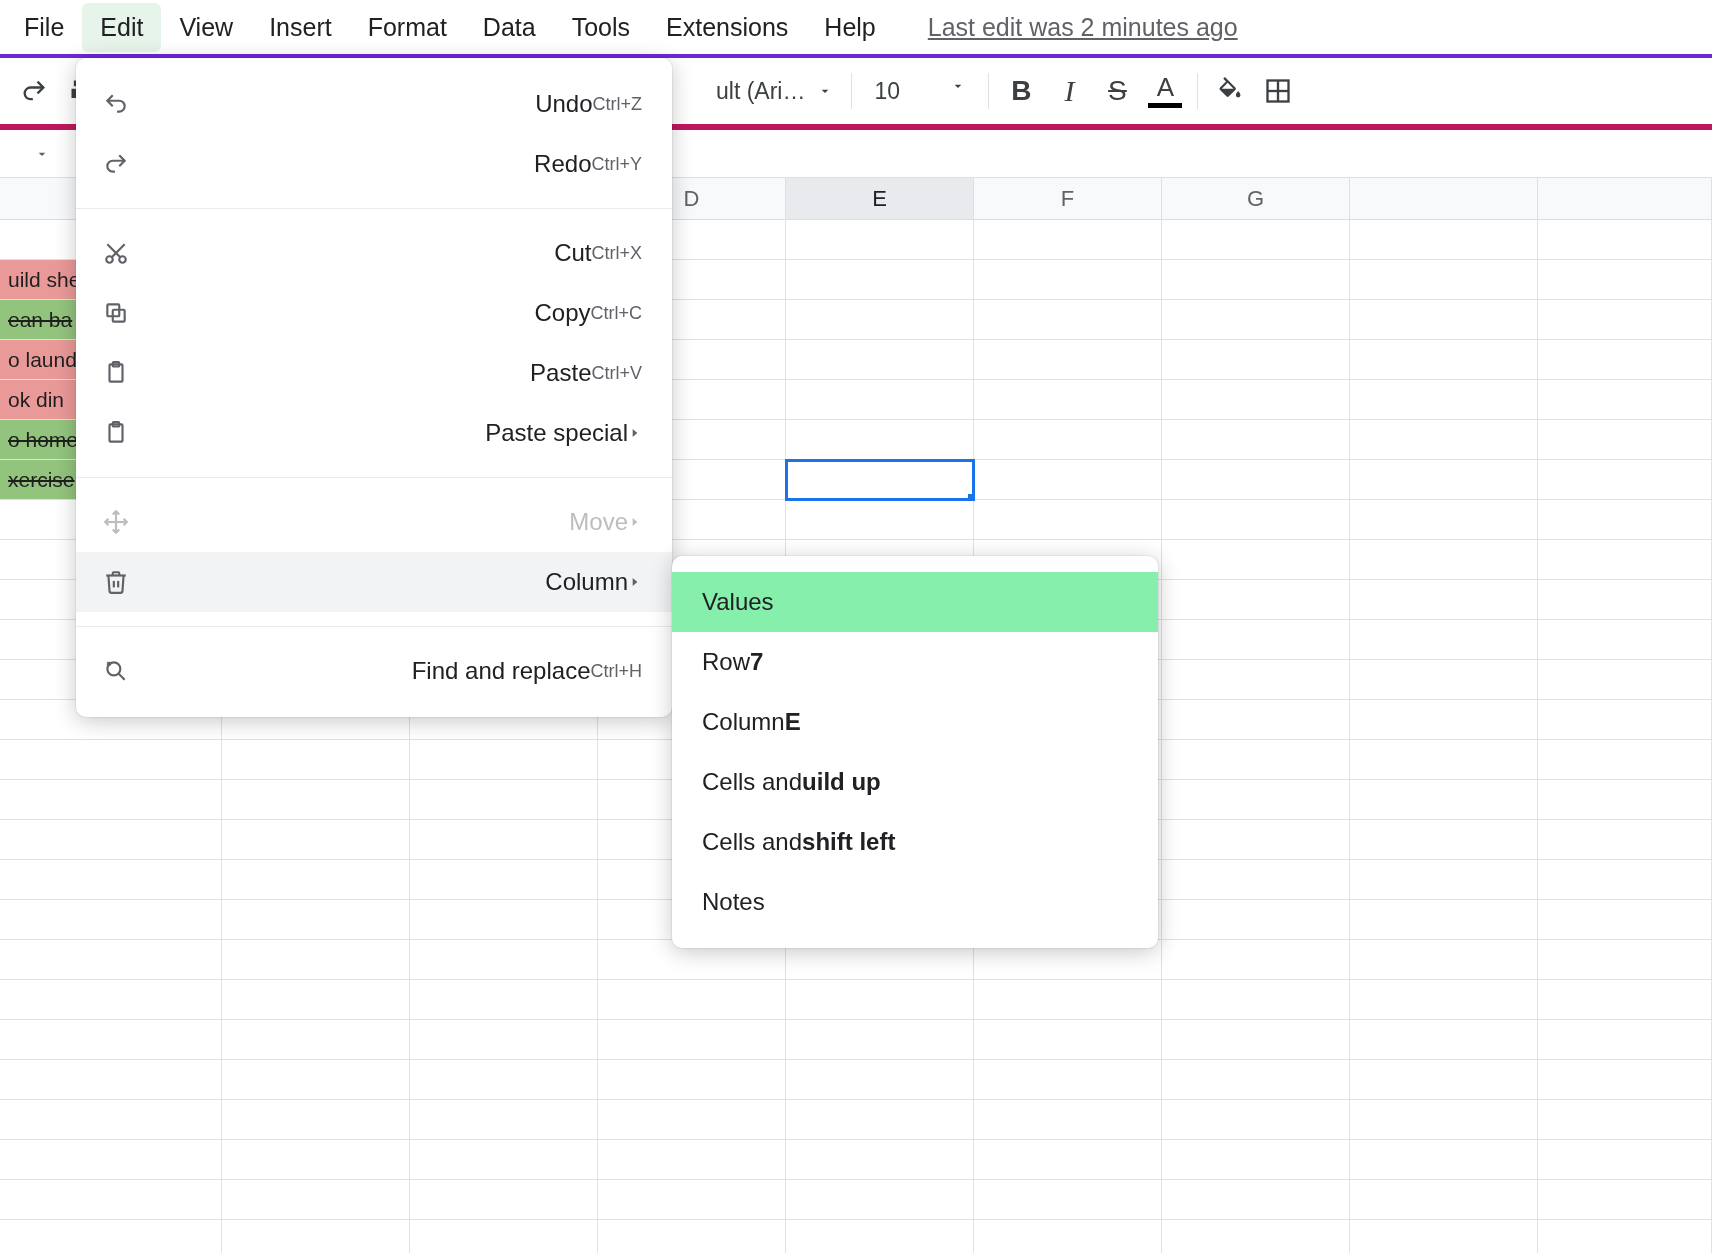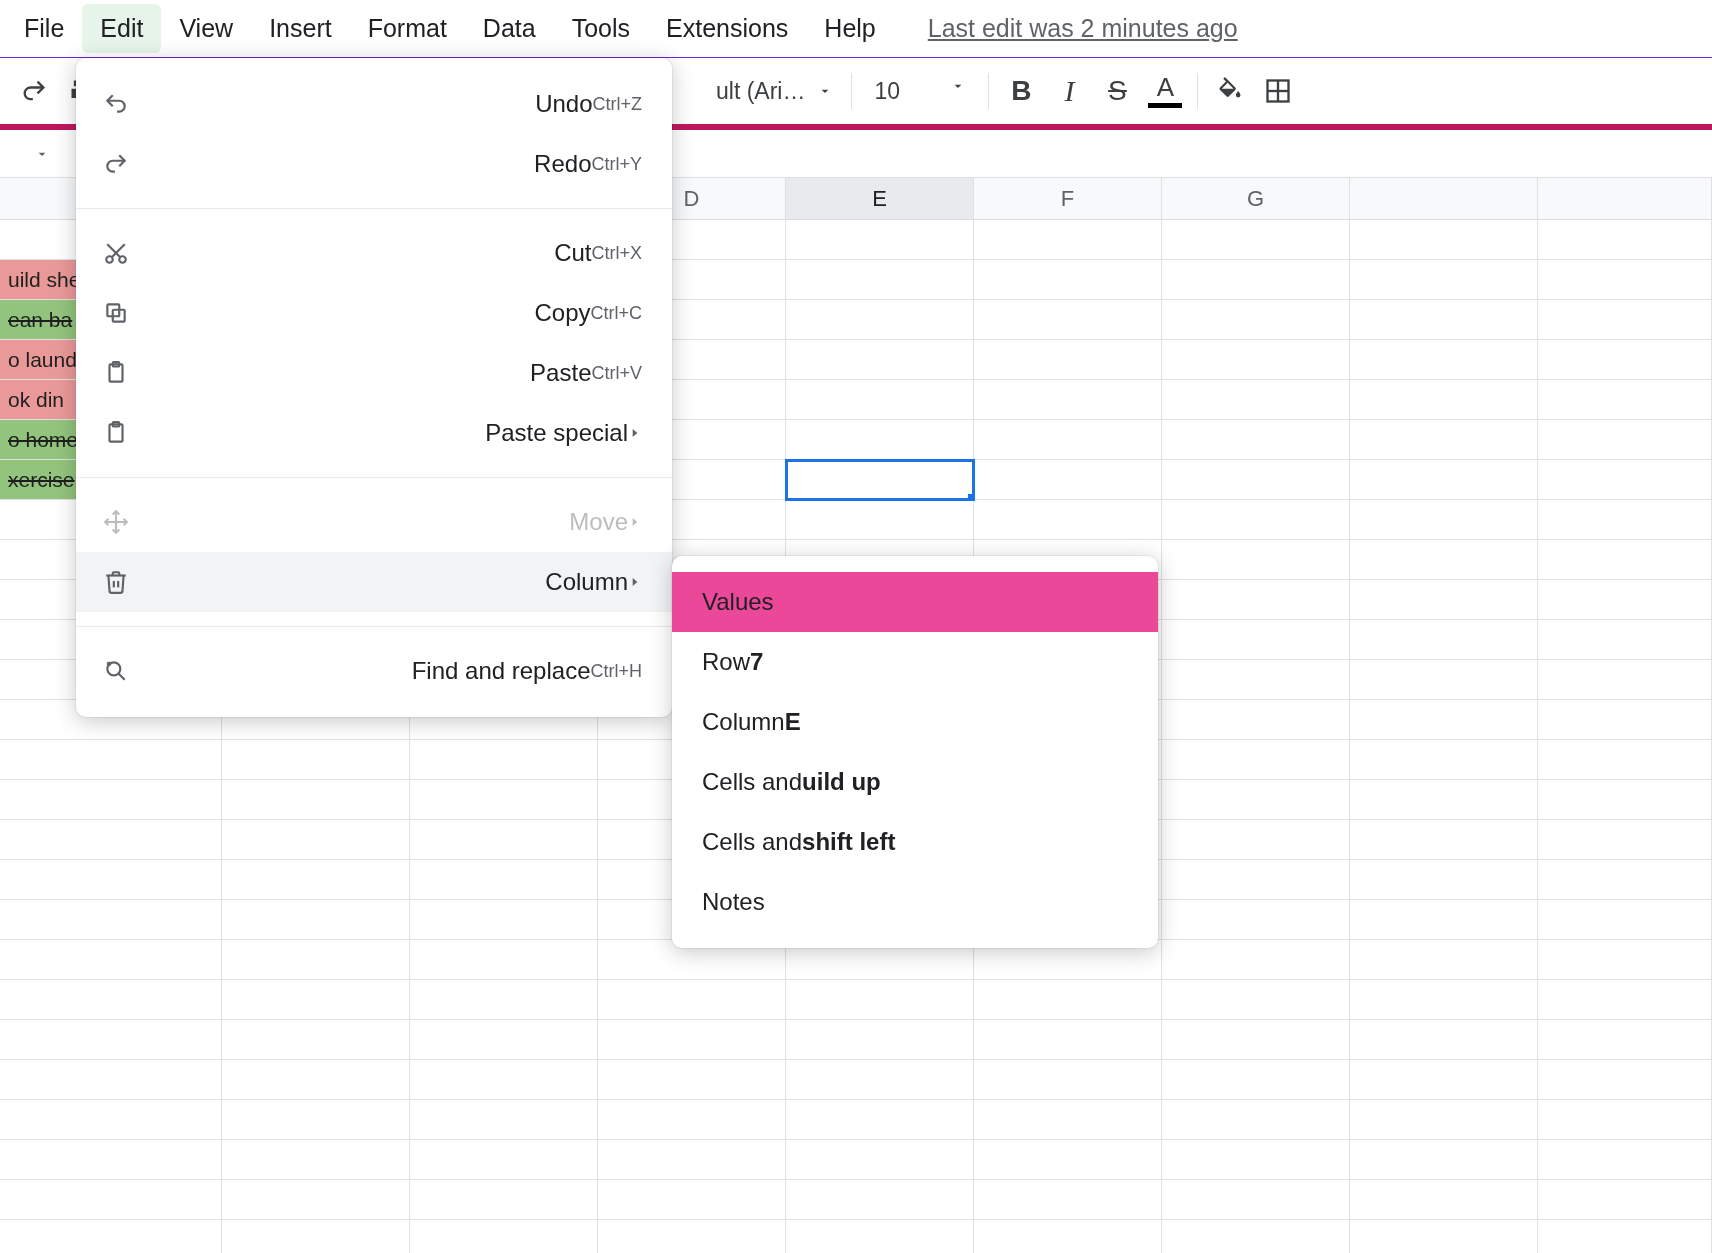--- a/index.html
+++ b/index.html
@@ -19,7 +19,7 @@
     align-items: center;
     height: 58px;
     padding: 0 6px;
-    border-bottom: 1px solid #6d28d9;
+    border-bottom: 4px solid #6d28d9;
     position: relative;
     z-index: 5;
   }

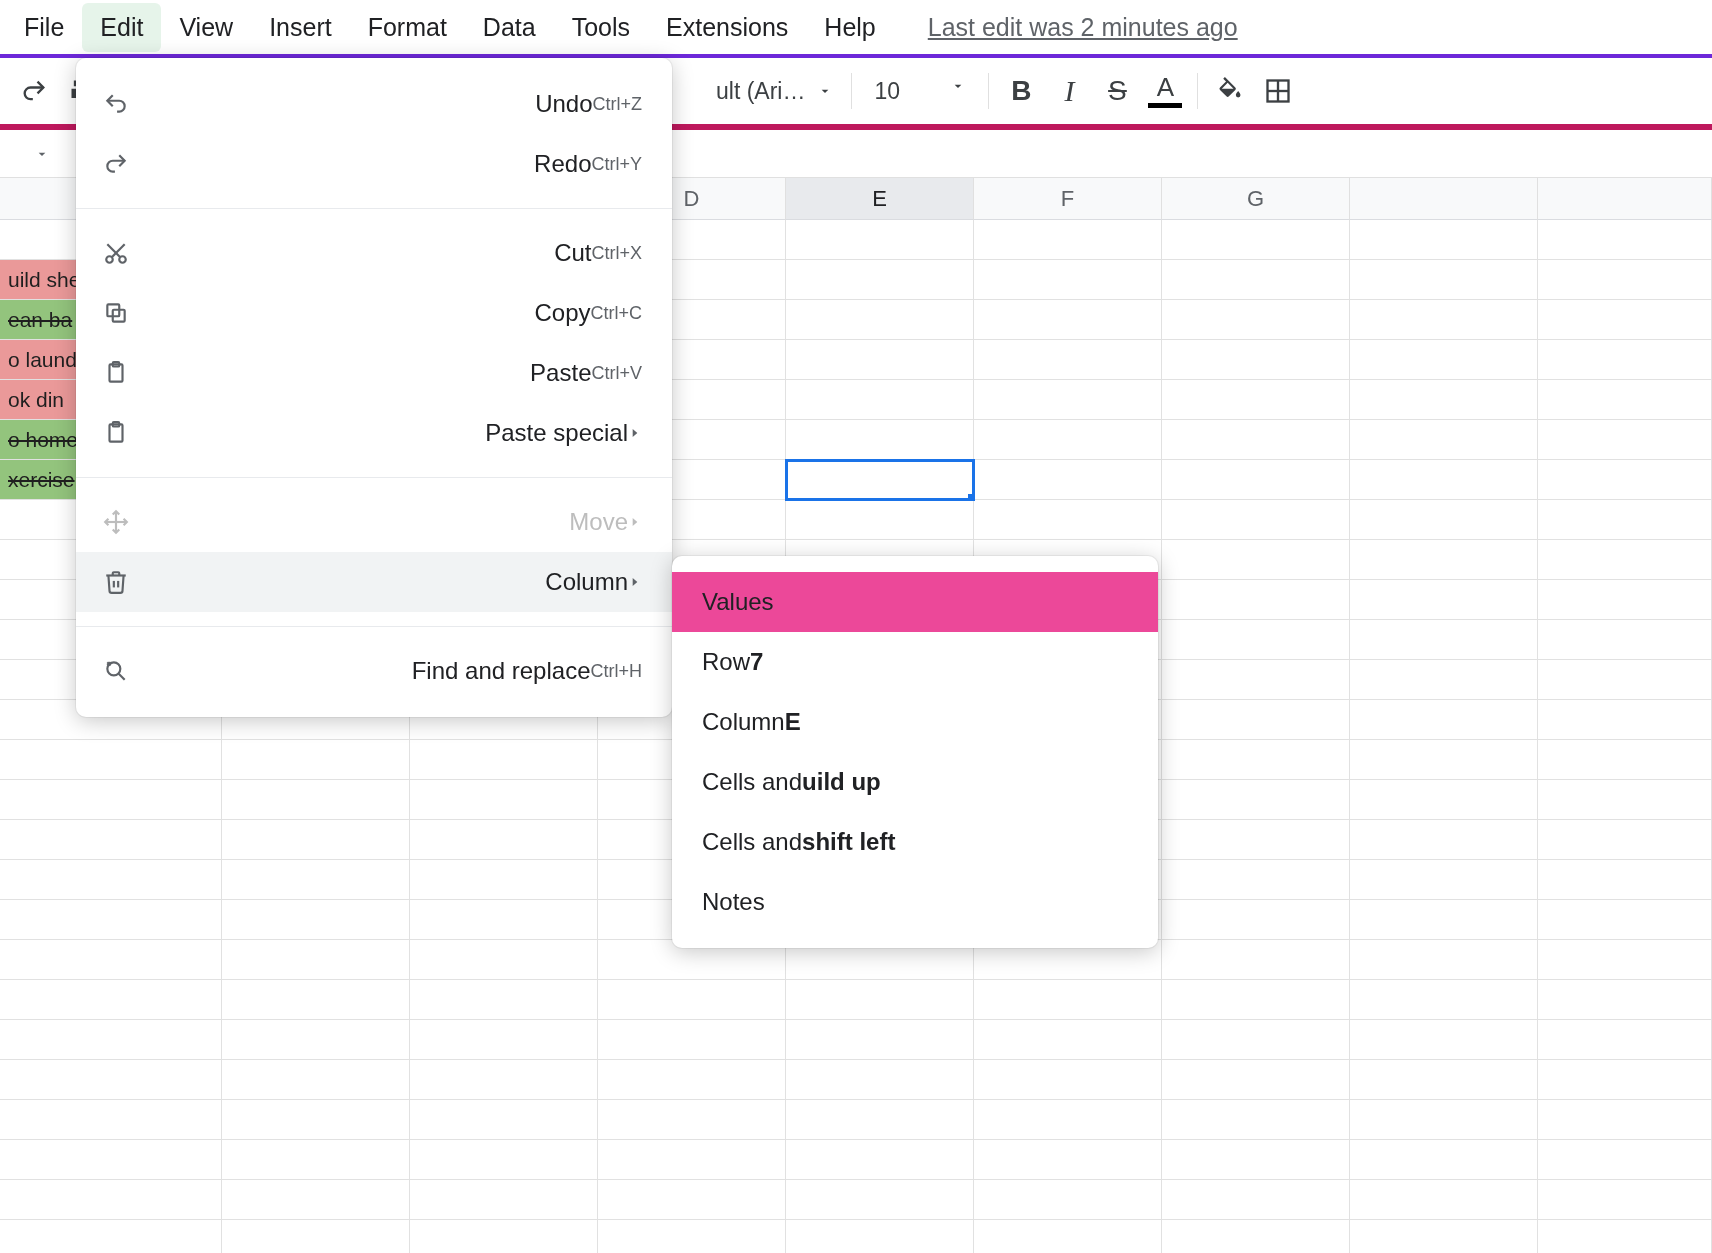--- a/index.html
+++ b/index.html
@@ -208,7 +208,7 @@
     cursor:pointer;
     color:#202124;
   }
-  .sub-item.hovered { background:#ec4899; }
+  .sub-item.hovered { background:#86efac; }
 
   svg { display:block; }
 </style>

